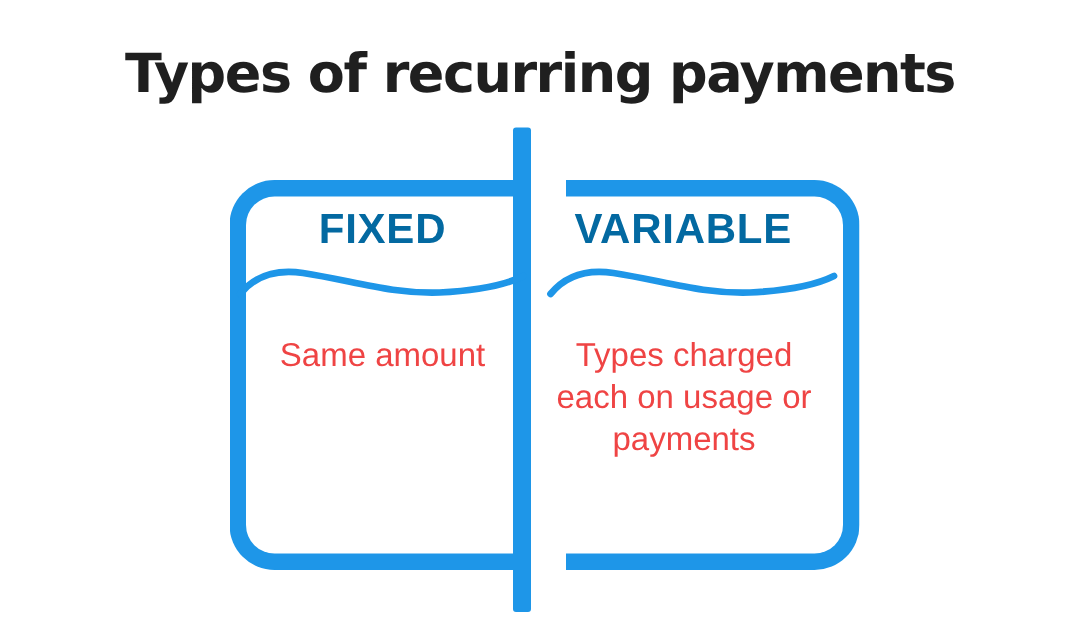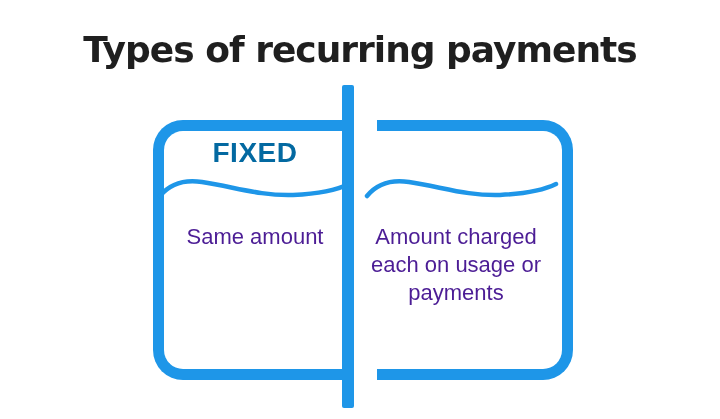--- a/index.html
+++ b/index.html
@@ -115,6 +115,7 @@
 
   <div class="box right"></div>
 
+  <div class="box-heading right">VARIABLE</div>
 
   <svg class="wave right" viewBox="0 0 198 32">
     <path d="M 5 24 C 14 13, 27 7, 47 10 C 80 15, 105 24, 138 23 C 158 22, 180 19, 194 12" fill="none" stroke="#1e96e8" stroke-width="4.5" stroke-linecap="round"></path>

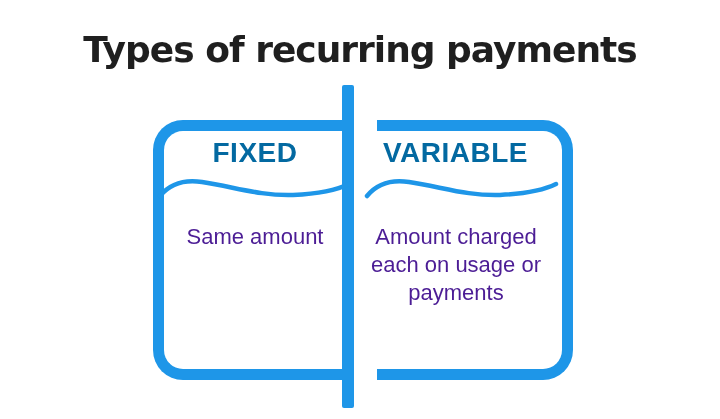--- a/index.html
+++ b/index.html
@@ -86,7 +86,7 @@
     font-weight: 400;
     font-size: 22px;
     line-height: 28px;
-    color: #4c1d95;
+    color: #ef4444;
   }
   .box-body.left { left: 160px; width: 190px; }
   .box-body.right { left: 358px; width: 196px; }

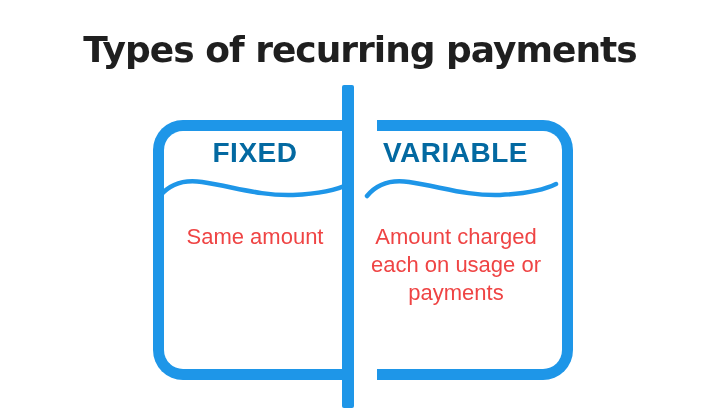--- a/index.html
+++ b/index.html
@@ -122,7 +122,7 @@
   </svg>
 
   <div class="box-body right">
-    <span class="line">Amount charged</span>
+    <span class="line">Types charged</span>
     <span class="line">each on usage or</span>
     <span class="line">payments</span>
   </div>

